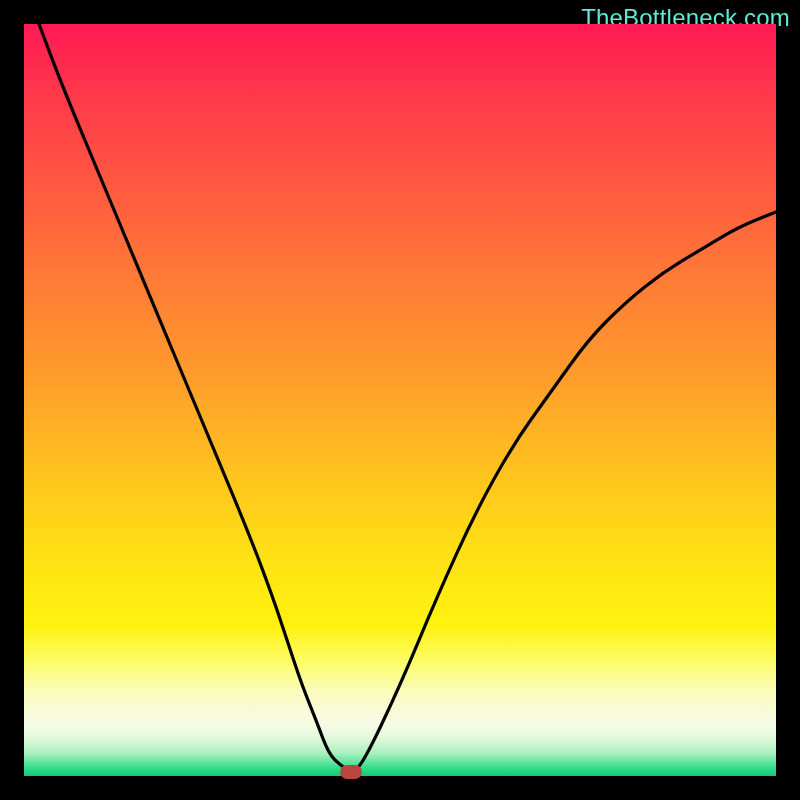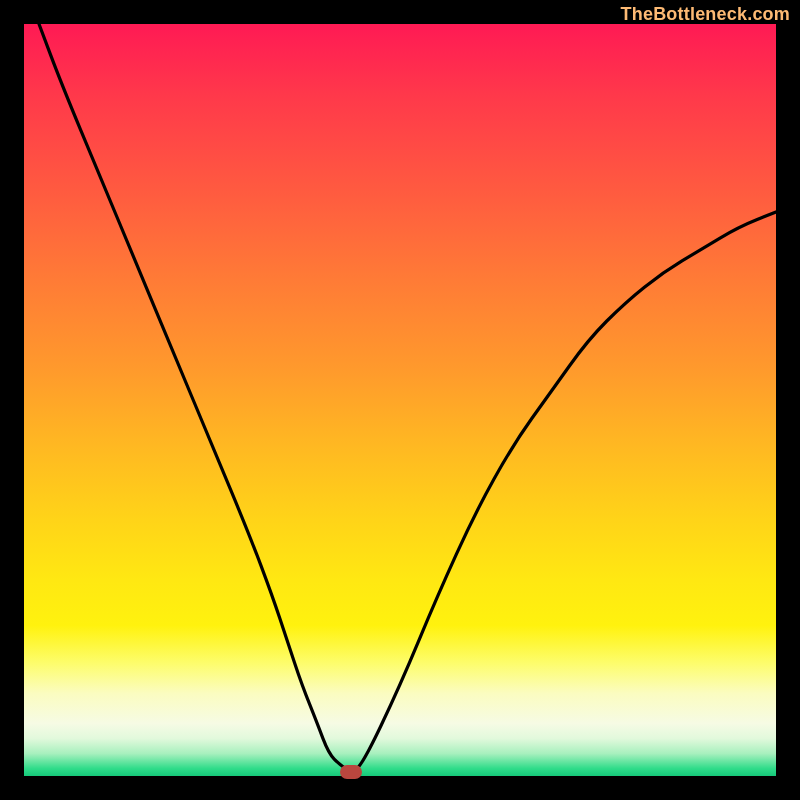--- a/index.html
+++ b/index.html
@@ -50,9 +50,9 @@
     position: absolute;
     top: 4px;
     right: 10px;
-    color: #fdba74;
-    font-size: 18px;
-    font-weight: 700;
+    color: #5eead4;
+    font-size: 24px;
+    font-weight: 400;
     letter-spacing: 0.2px;
     user-select: none;
   }

